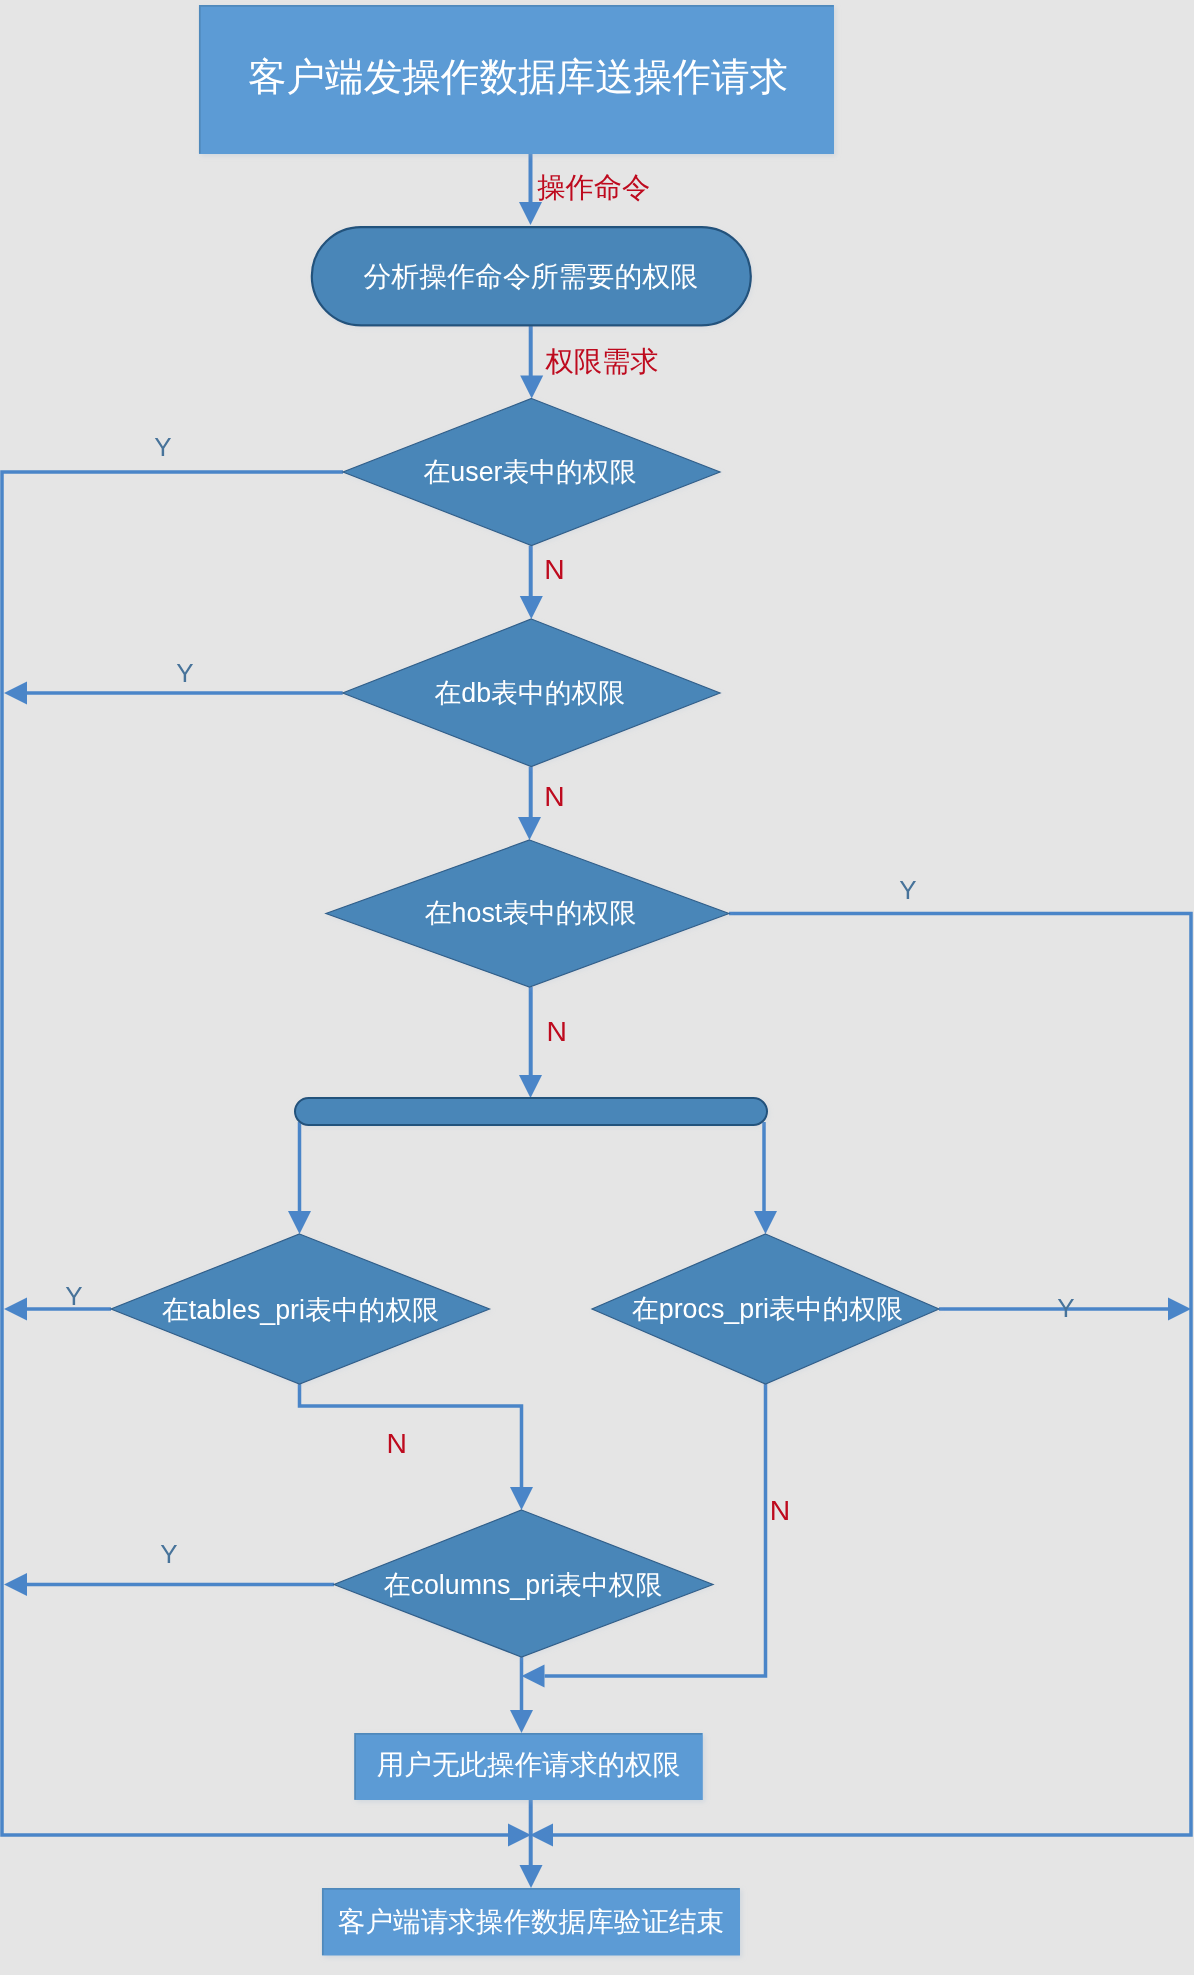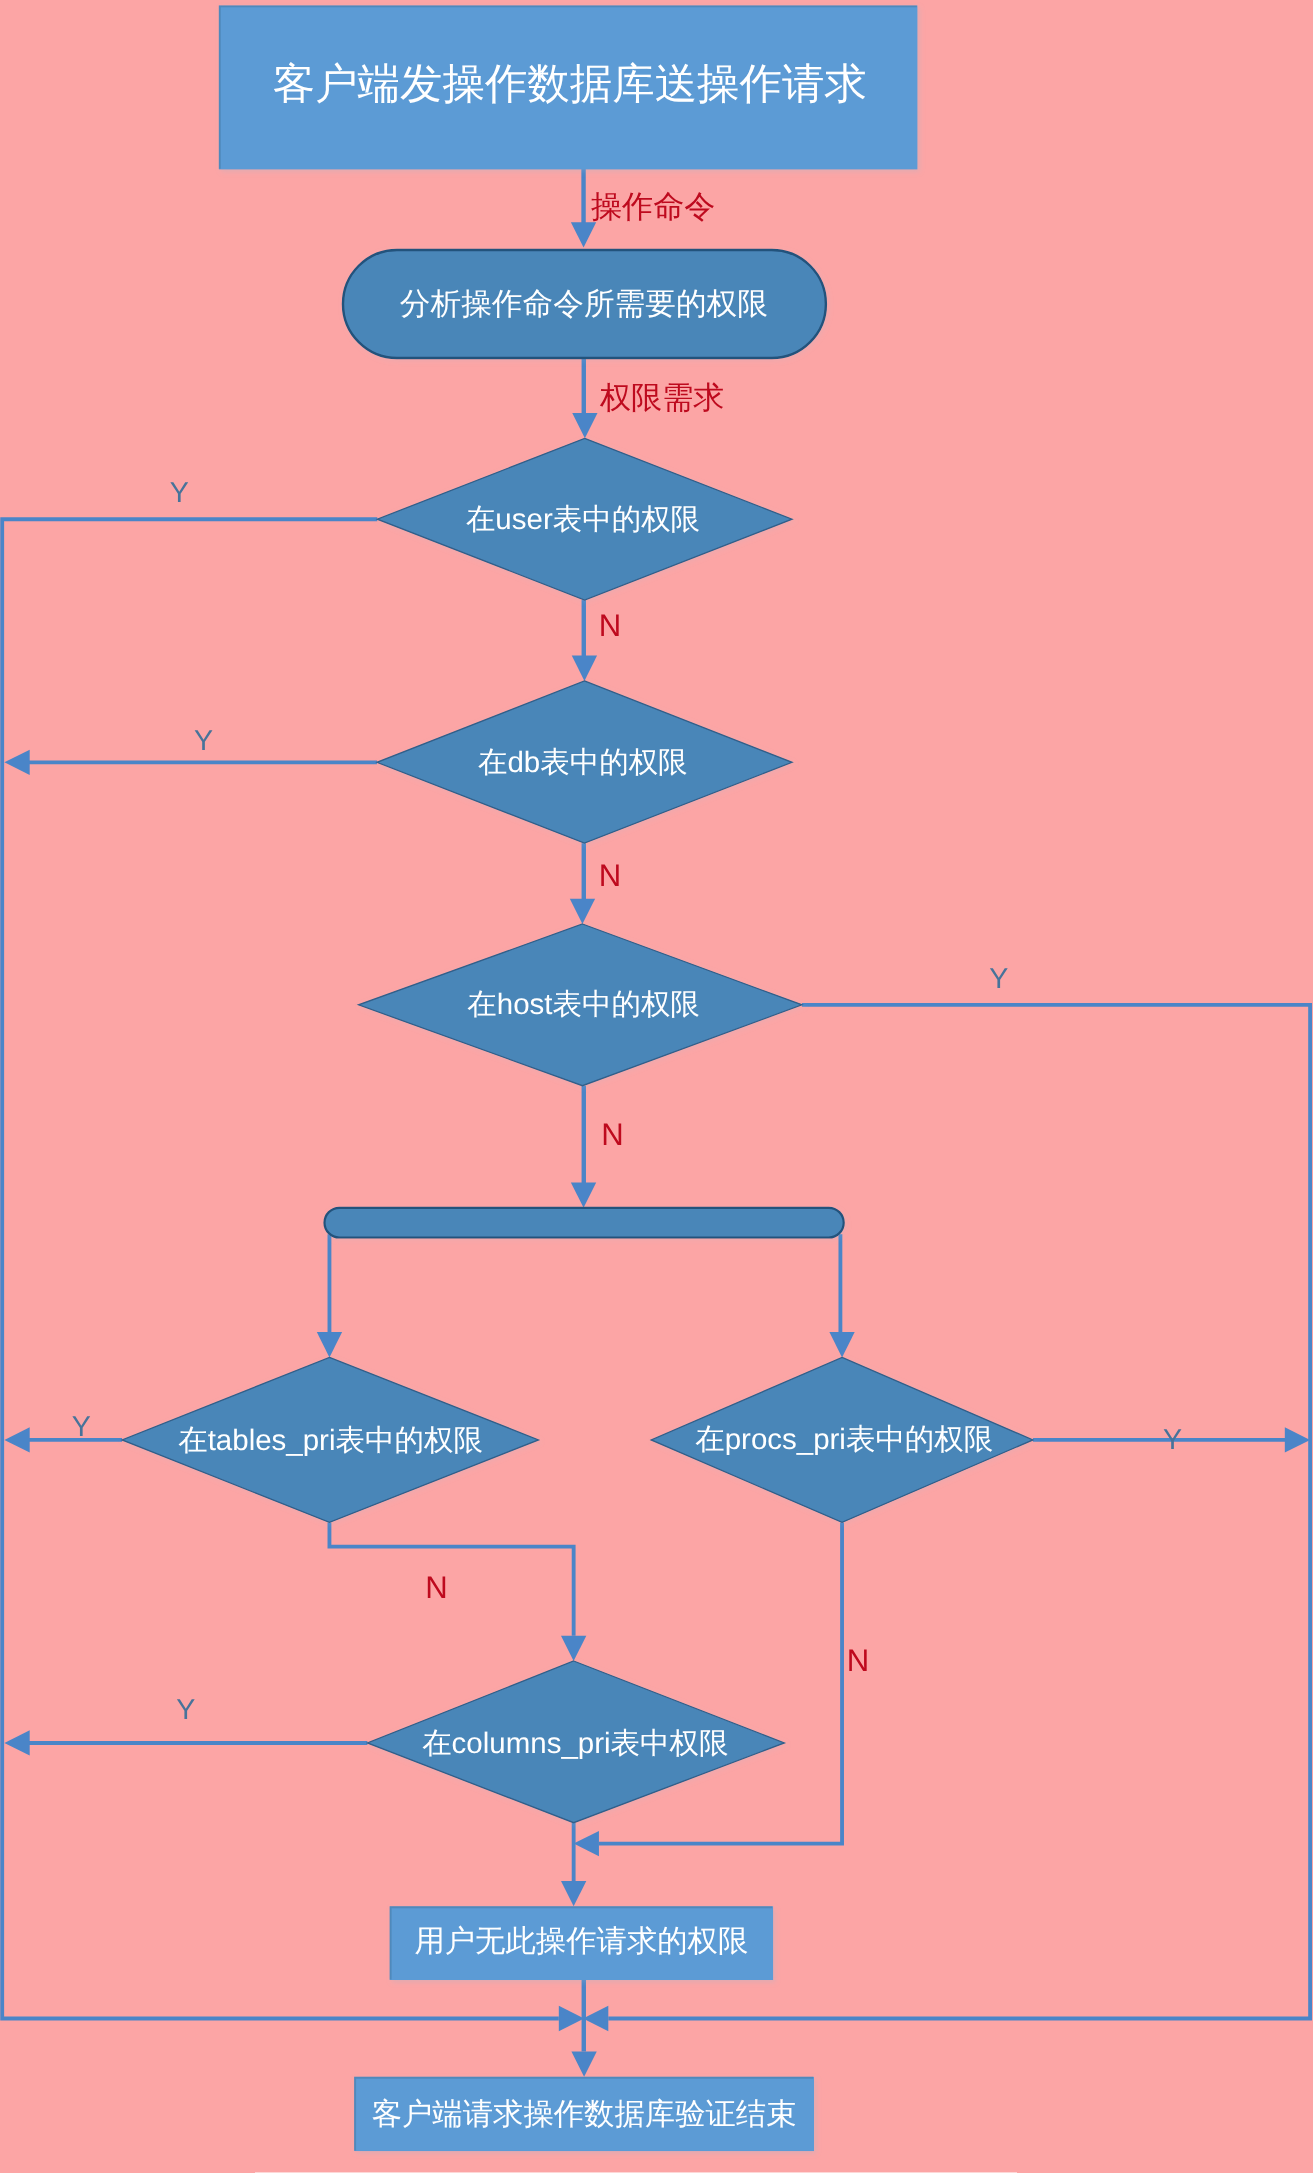--- a/index.html
+++ b/index.html
@@ -6,7 +6,7 @@
   html,body{margin:0;padding:0;background:#ffffff;}
   body{width:1194px;height:1975px;overflow:hidden;
        font-family:"Liberation Sans",sans-serif;}
-  #stage{position:relative;width:1194px;height:1975px;background:#fca5a5;}
+  #stage{position:relative;width:1194px;height:1975px;background:#e5e5e5;}
   svg#fc{position:absolute;left:0;top:0;width:1194px;height:1975px;display:block;
          shape-rendering:geometricPrecision;}
   text{font-family:"Liberation Sans",sans-serif;}

